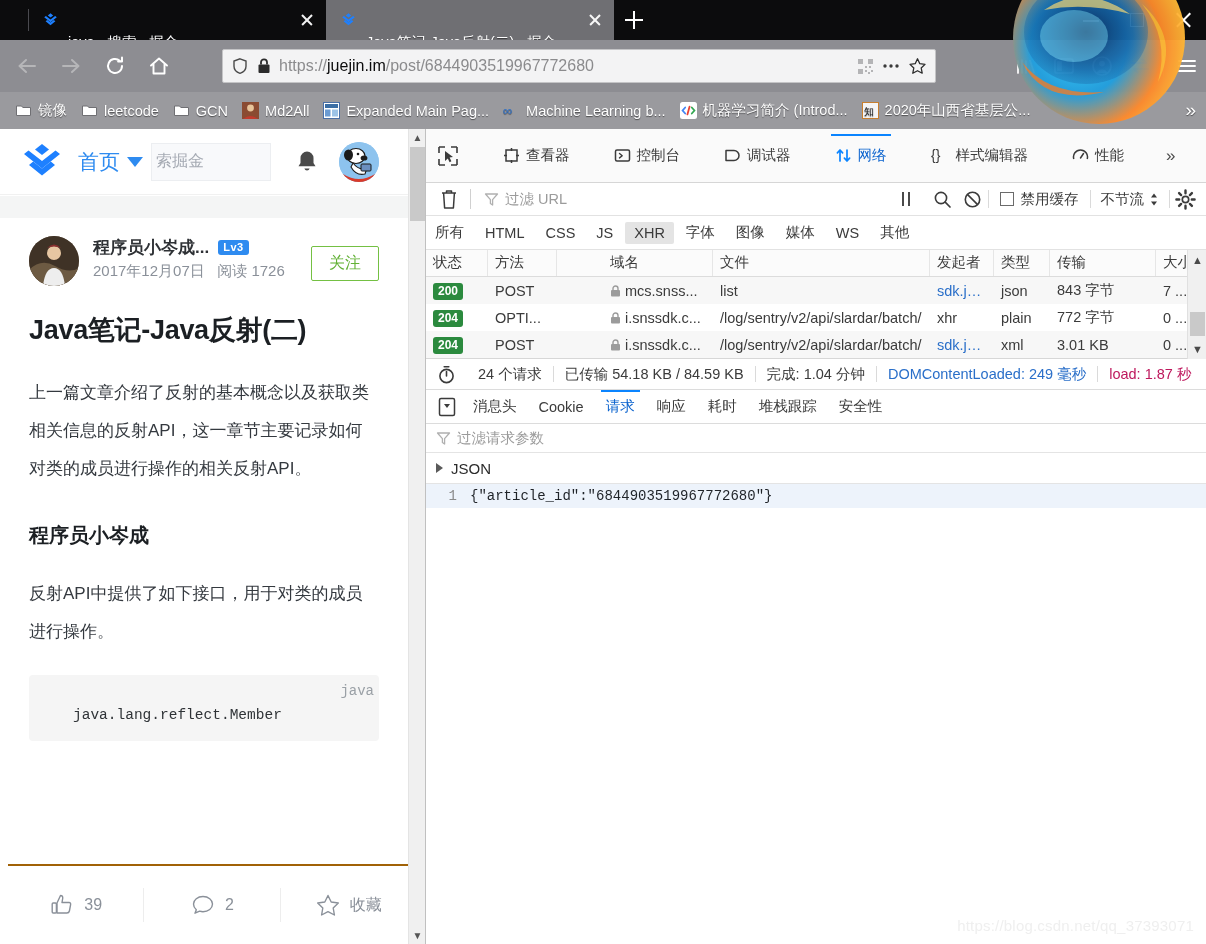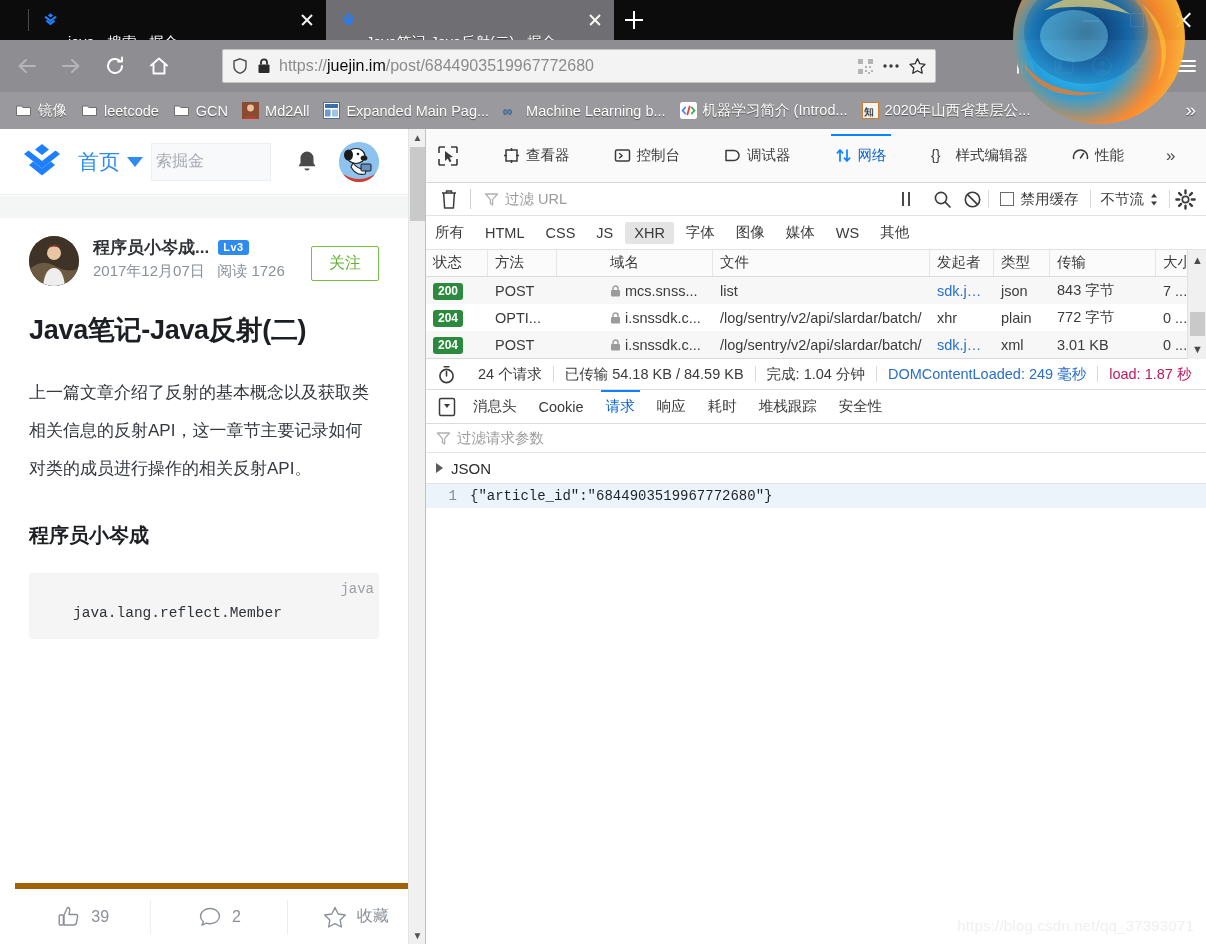--- a/index.html
+++ b/index.html
@@ -581,6 +581,7 @@
         <div class="art-title">Java笔记-Java反射(二)</div>
         <div class="art-p">上一篇文章介绍了反射的基本概念以及获取类相关信息的反射API，这一章节主要记录如何对类的成员进行操作的相关反射API。</div>
         <div class="art-h2">程序员小岑成</div>
+        <div class="art-p">反射API中提供了如下接口，用于对类的成员进行操作。</div>
 
         <div class="code-block">
           <span class="code-lang">java</span>

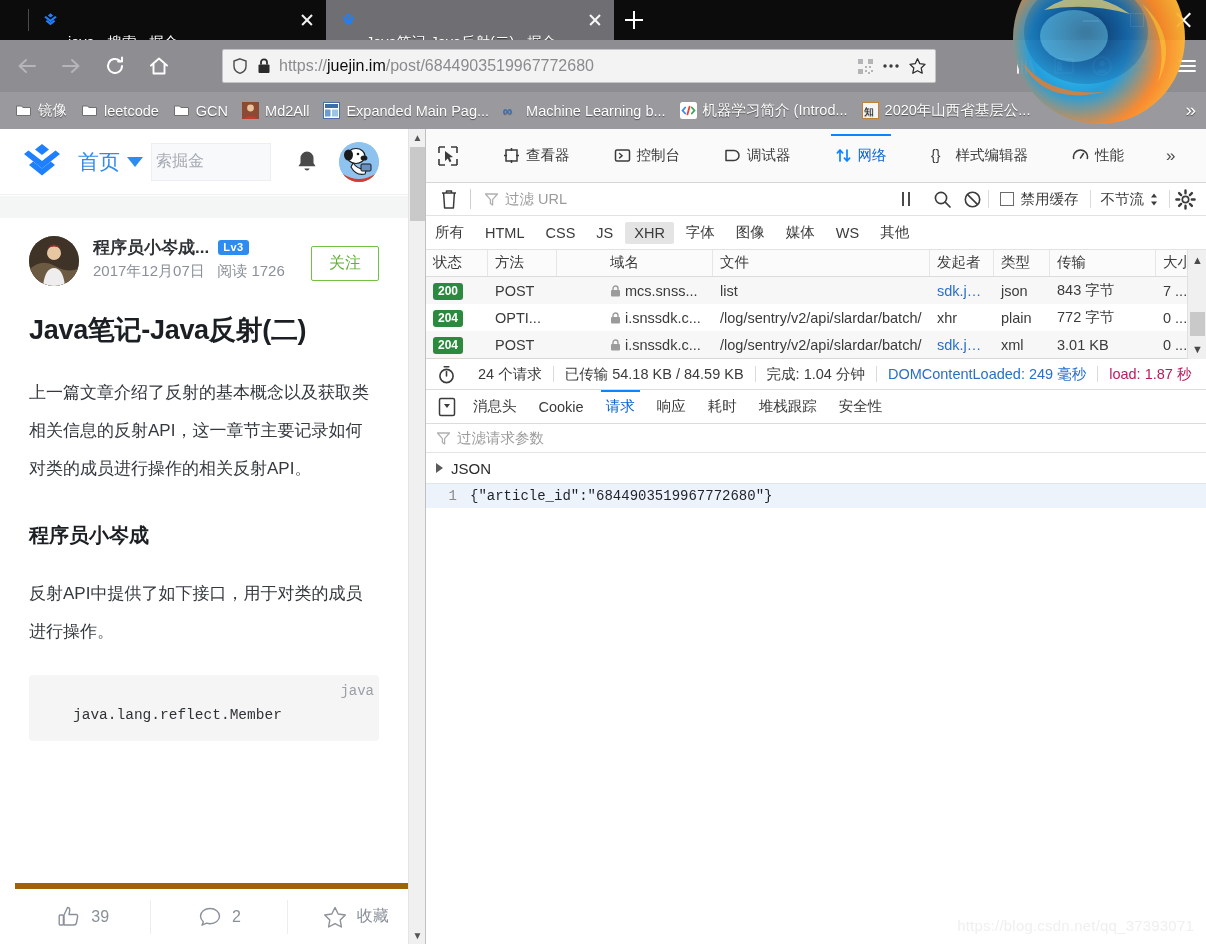--- a/index.html
+++ b/index.html
@@ -173,8 +173,8 @@
                color: #2f3337; padding-top: 18px; padding-left: 26px; }
 
   .art-actions {
-    position: absolute; left: 15px; bottom: 0; width: 408px; height: 61px;
-    border-top: 6px solid #a16207; display: flex; align-items: center; background: #fff;
+    position: absolute; left: 8px; bottom: 0; width: 408px; height: 80px;
+    border-top: 2px solid #a16207; display: flex; align-items: center; background: #fff;
   }
   .aa-item { flex: 1 1 0; display: flex; align-items: center; justify-content: center; gap: 9px;
              color: #8a9099; font-size: 16px; height: 34px; }

